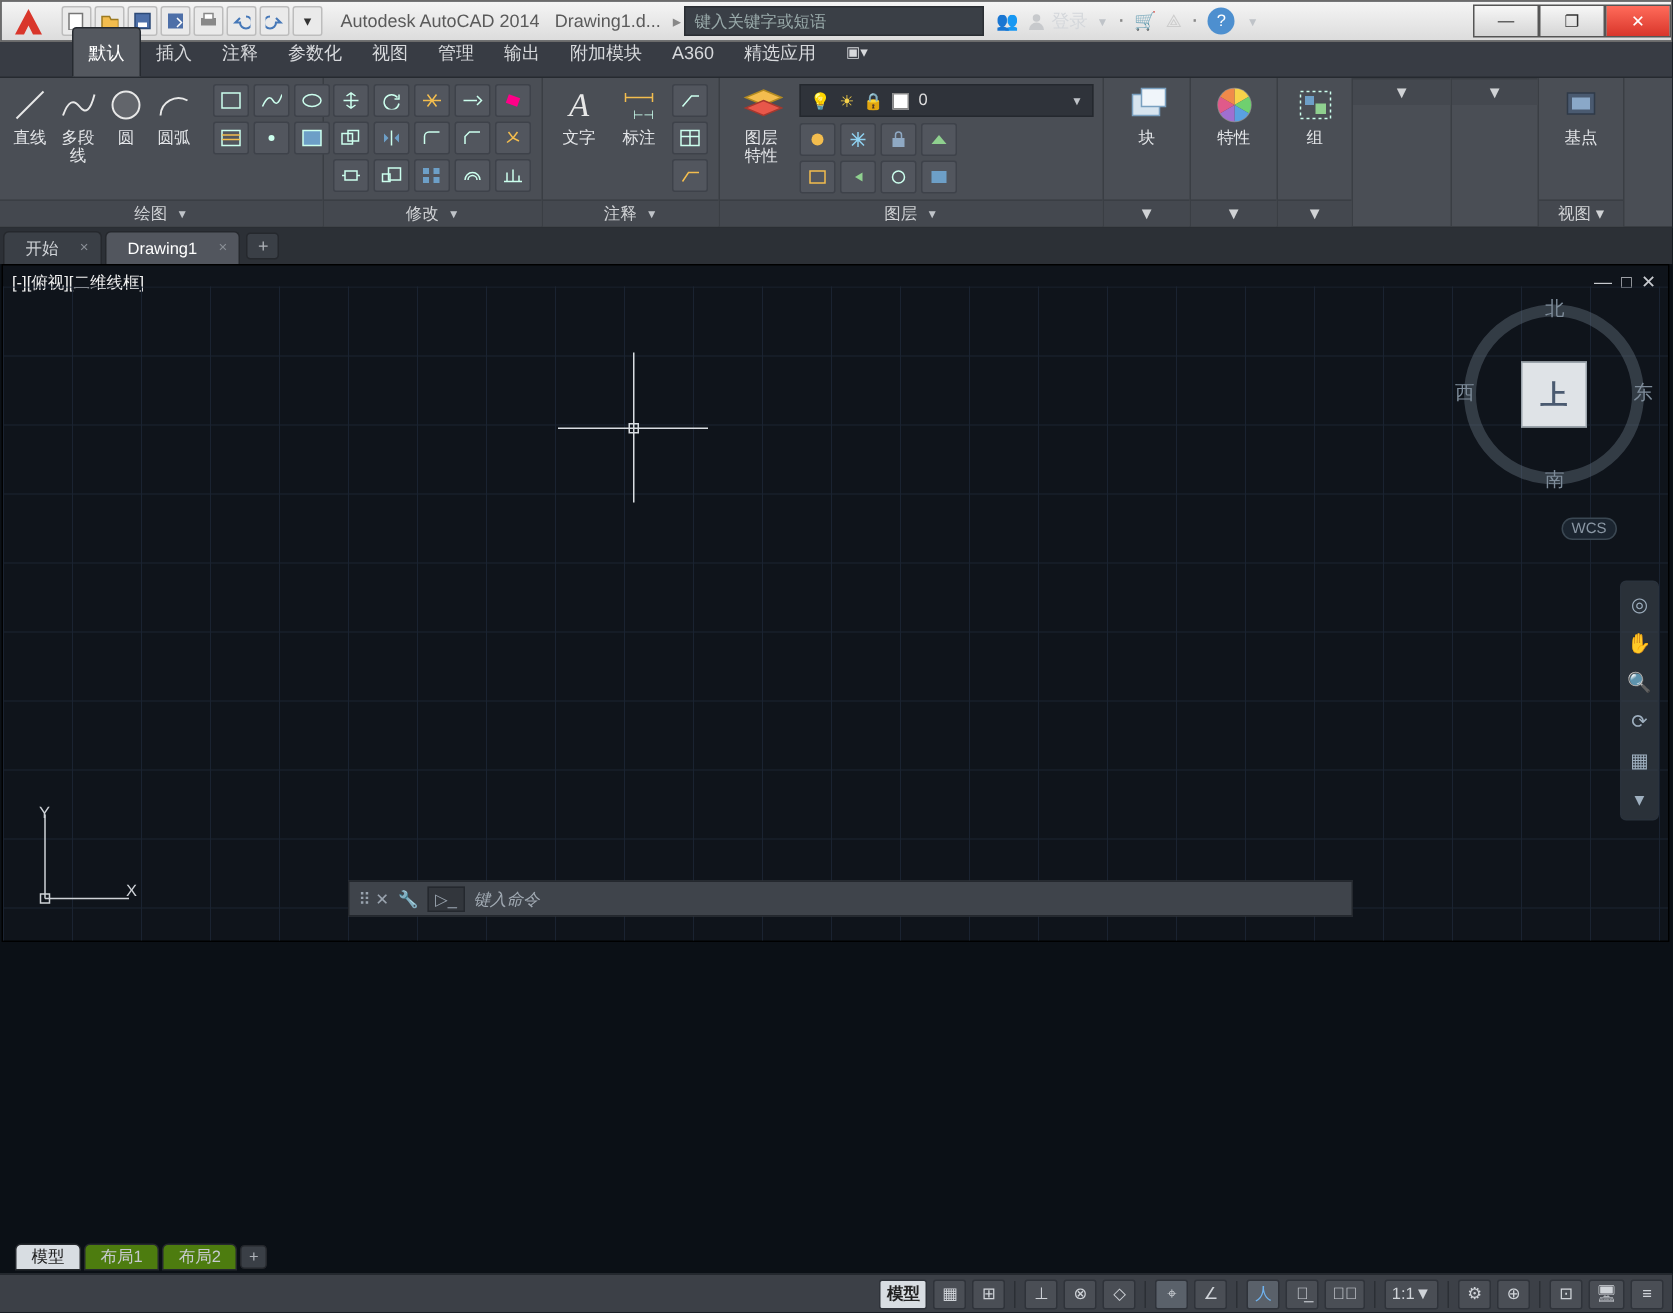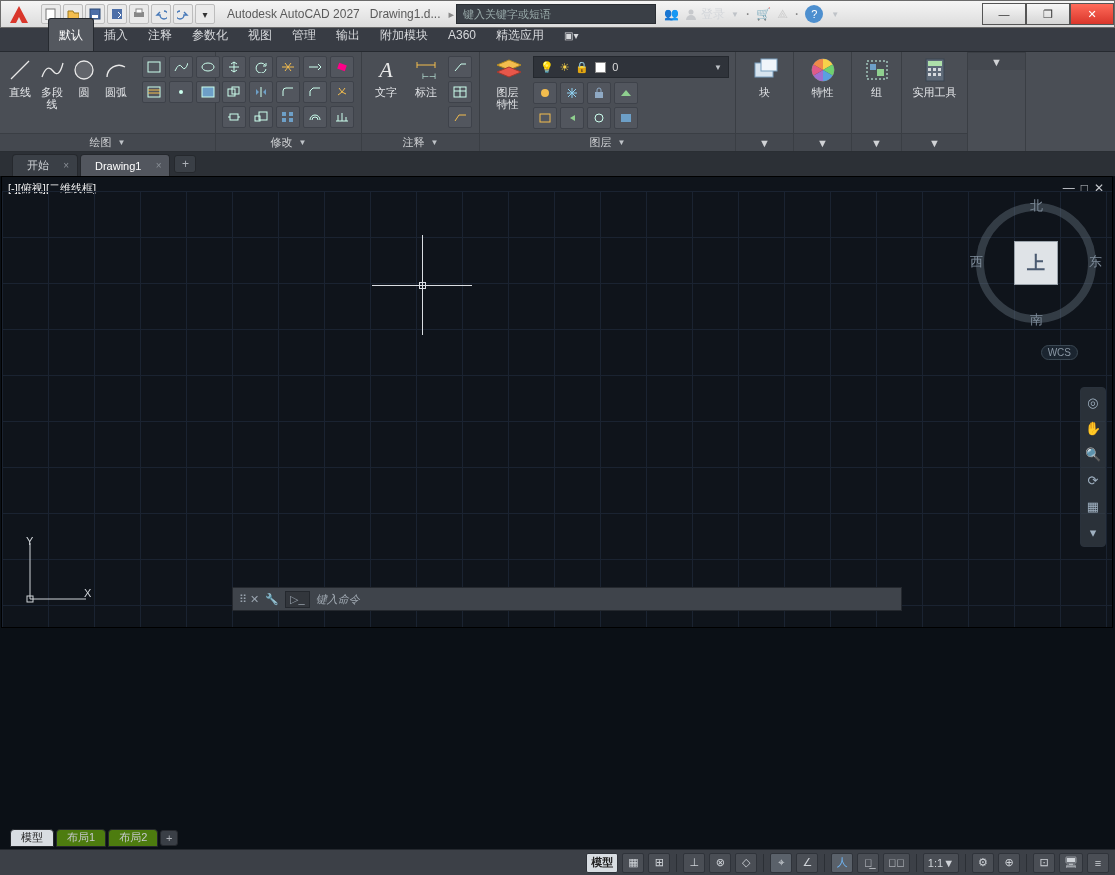--- a/index.html
+++ b/index.html
@@ -151,7 +151,7 @@
     <div class="btn">▾</div>
   </div>
   <div class="title-text">
-    <span>Autodesk AutoCAD 2027</span>
+    <span>Autodesk AutoCAD 2014</span>
     <span>Drawing1.d...</span>
   </div>
   <div style="display:flex;align-items:center;gap:2px;">

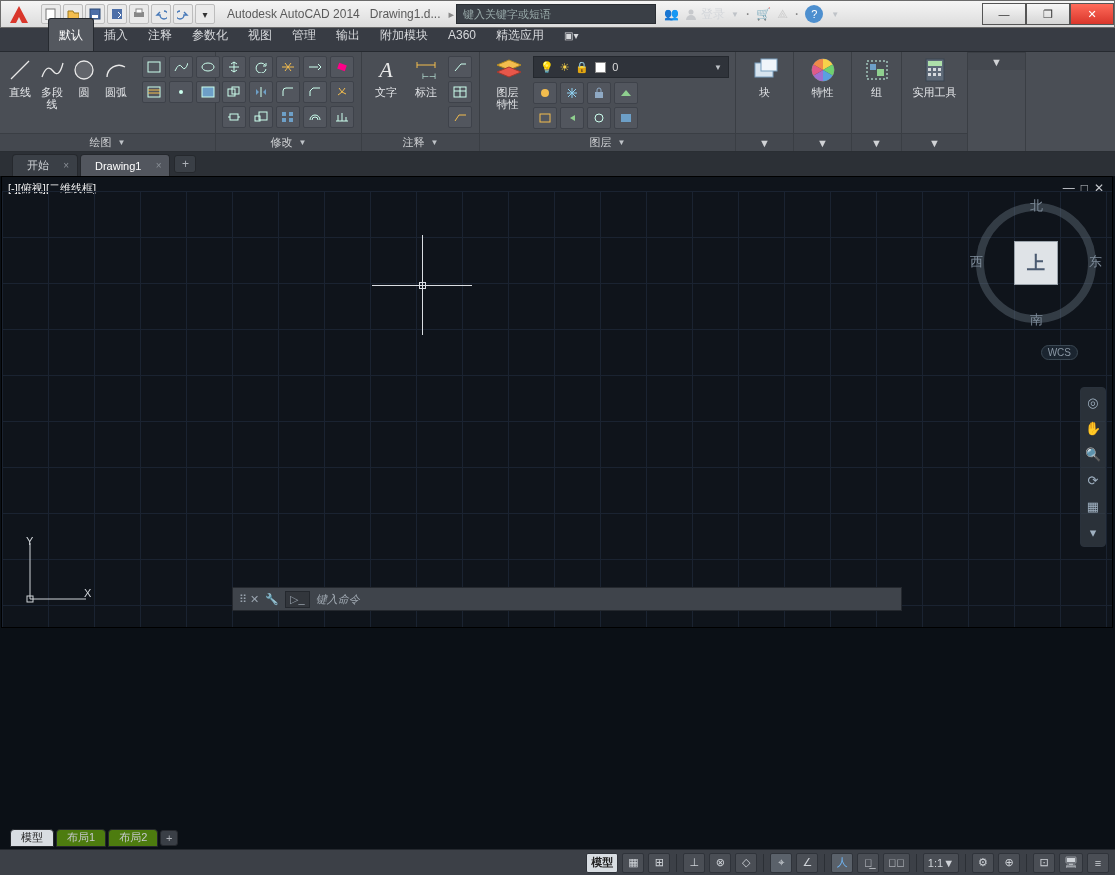--- a/index.html
+++ b/index.html
@@ -535,23 +535,6 @@
   </div>
 
   <div class="panel" style="width:66px;">
-    <div class="panel-body" style="justify-content:center;">
-      <div class="big-tool" style="width:56px;">
-        <div class="ico">
-            <svg width="26" height="26">
-              <rect x="4" y="2" width="18" height="22" fill="#5e6a78" stroke="#3a4450"></rect>
-              <rect x="6" y="4" width="14" height="5" fill="#aee0aa"></rect>
-              <rect x="6" y="11" width="3" height="3" fill="#d4d8dc"></rect>
-              <rect x="11" y="11" width="3" height="3" fill="#d4d8dc"></rect>
-              <rect x="16" y="11" width="3" height="3" fill="#d4d8dc"></rect>
-              <rect x="6" y="16" width="3" height="3" fill="#d4d8dc"></rect>
-              <rect x="11" y="16" width="3" height="3" fill="#d4d8dc"></rect>
-              <rect x="16" y="16" width="3" height="3" fill="#d4d8dc"></rect>
-            </svg>
-          </div>
-        <div class="lbl">实用工具</div>
-      </div>
-    </div>
     <div class="panel-title">▼</div>
   </div>
 

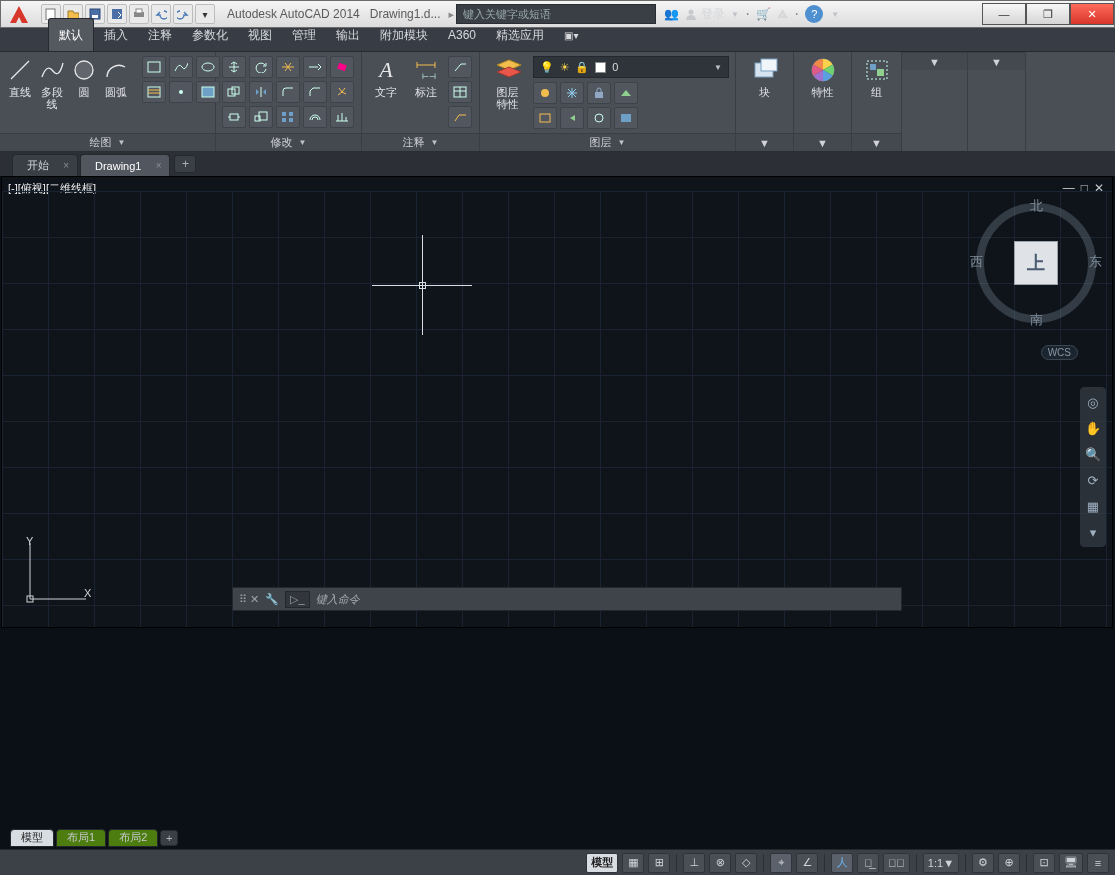--- a/index.html
+++ b/index.html
@@ -542,6 +542,20 @@
     <div class="panel-title">▼</div>
   </div>
 
+  <div class="panel" style="flex:0 0 54px;">
+    <div class="panel-body" style="justify-content:center;">
+      <div class="big-tool" style="width:44px;">
+        <div class="ico">
+            <svg width="24" height="22">
+              <rect x="3" y="3" width="18" height="14" fill="#4a5a70" stroke="#2f3a48"></rect>
+              <rect x="6" y="6" width="12" height="8" fill="#8aa8c8"></rect>
+            </svg>
+          </div>
+        <div class="lbl">基点</div>
+      </div>
+    </div>
+    <div class="panel-title">视图 ▾</div>
+  </div>
 </div>
 
 <div class="doc-tabs">

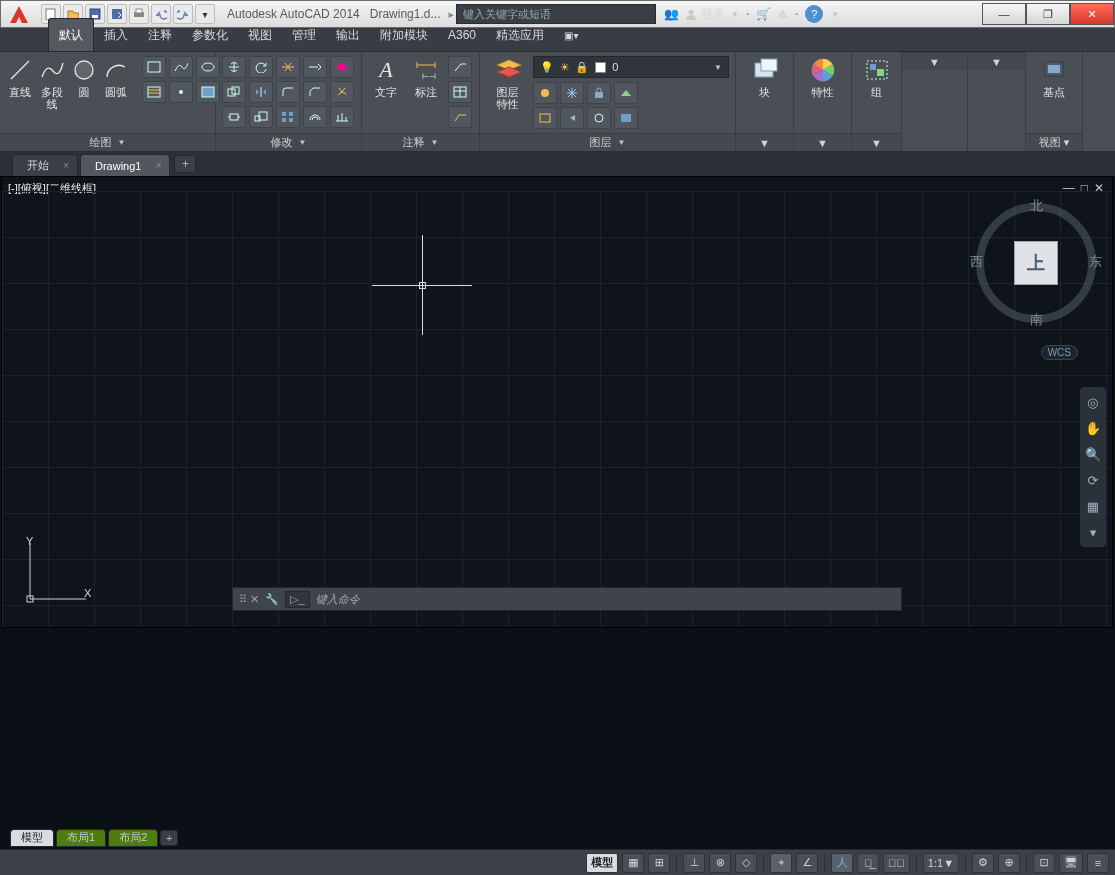--- a/index.html
+++ b/index.html
@@ -42,7 +42,7 @@
   .layer-combo .box { width:11px; height:11px; background:#fff; border:1px solid #888;}
 
   
-  .doc-tabs { height:24px; background:#2c3036; display:flex; align-items:flex-end; padding-left:12px; gap:0;}
+  .doc-tabs { height:24px; background:#2c3036; display:flex; align-items:flex-end; padding-left:2px; gap:0;}
   .doc-tab { height:22px; padding:0 28px 0 14px; font-size:11px; color:#cfd2d6; background:#3a3f46; border:1px solid #25282d; border-bottom:none; border-top-left-radius:4px; border-top-right-radius:4px; display:flex;align-items:center; position:relative; margin-right:2px;}
   .doc-tab.active { background:#52565e; color:#fff;text-align:right;}
   .doc-tab .x { position:absolute; right:8px; font-size:10px; color:#8a8f96;}

